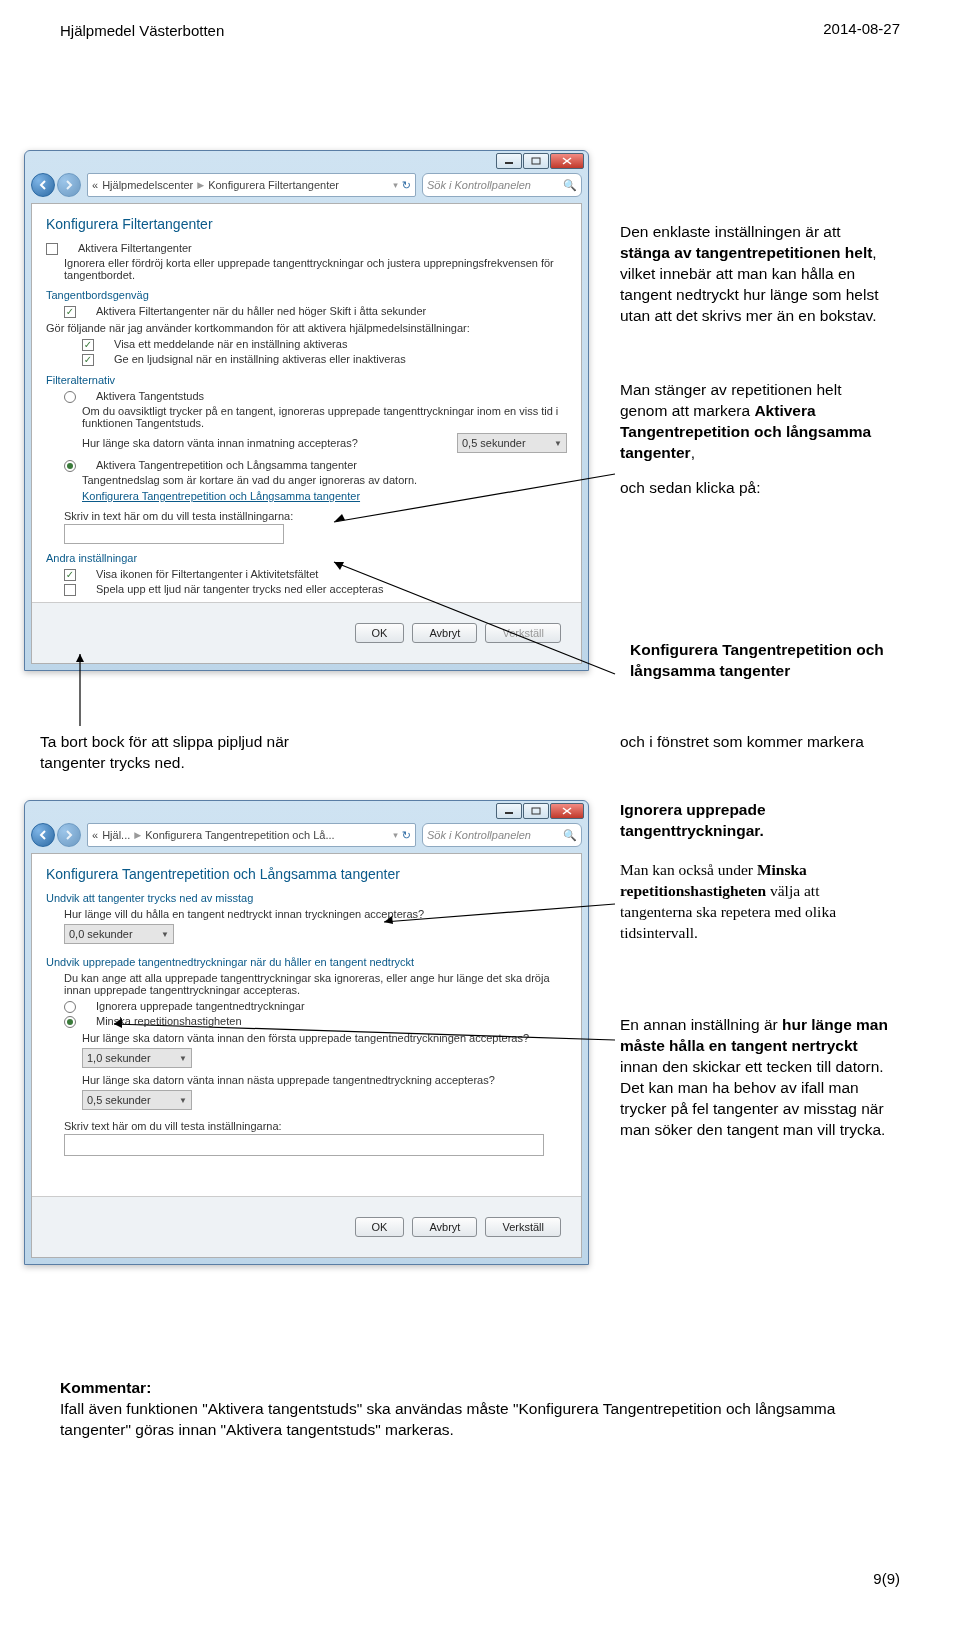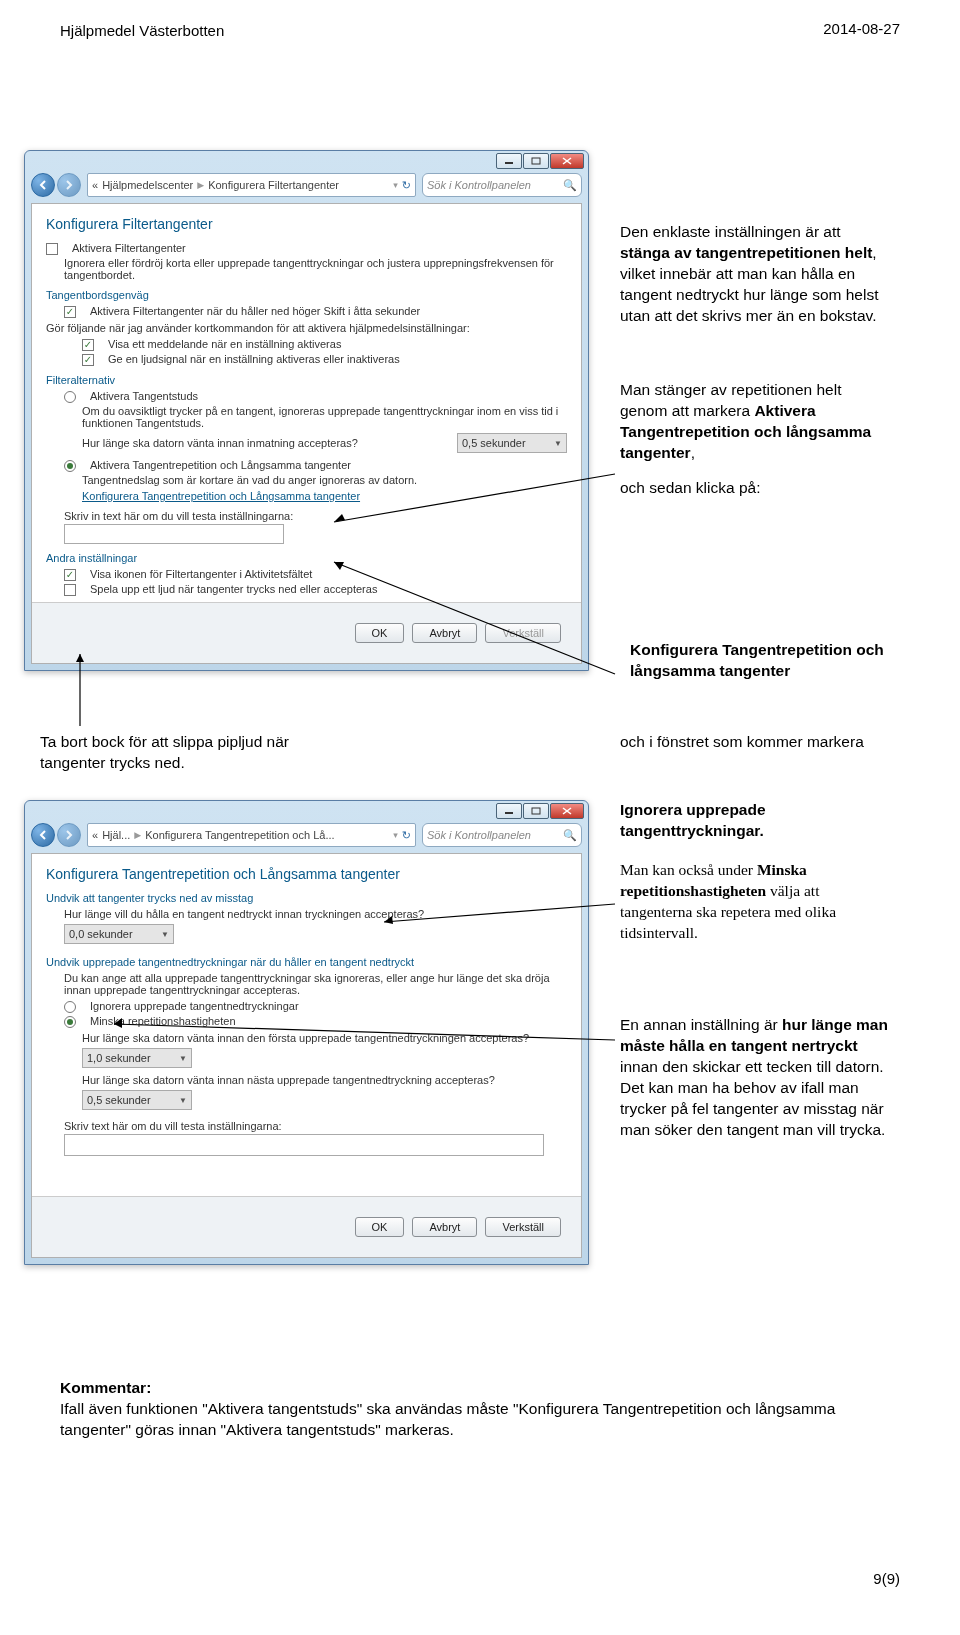--- a/index.html
+++ b/index.html
@@ -118,7 +118,7 @@
   }
   .link { color: #0a5a8a; text-decoration: underline; cursor: pointer; }
   .row {
-    display:flex; align-items:flex-start; gap:14px;
+    display:flex; align-items:flex-start; gap:20px;
     margin: 2px 0;
   }
   .chk, .rdo {

